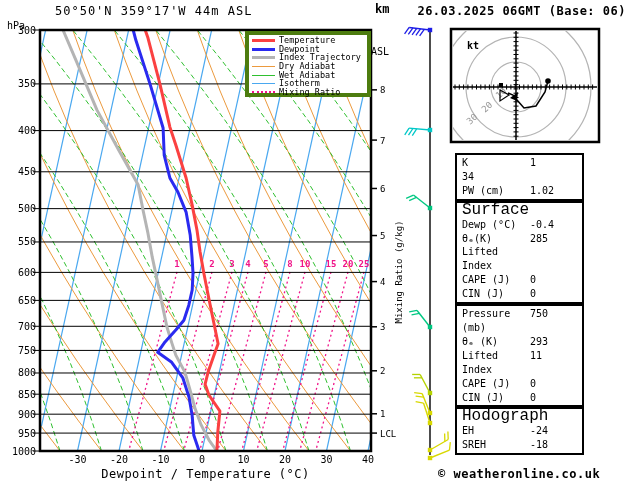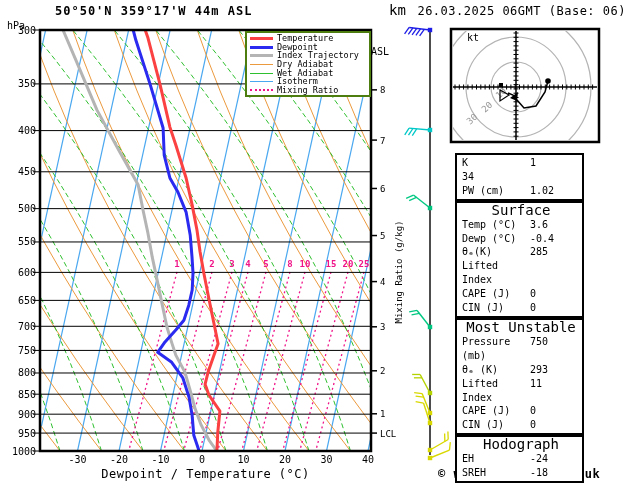--- a/index.html
+++ b/index.html
@@ -8,7 +8,7 @@
   #chart{position:absolute;left:0;top:0;}
   .t{position:absolute;white-space:pre;}
   .hpa{left:7px;top:4px;font-size:10px;margin-top:16px;}
-  .title{left:55px;top:4px;font-size:12px;font-weight:bold;letter-spacing:1px;}
+  .title{left:55px;top:4px;font-size:12px;font-weight:normal;letter-spacing:1px;}
   .datetime{right:3px;top:4px;font-size:12px;font-weight:normal;letter-spacing:0.5px;}
   .km{left:389px;top:2px;font-size:14px;}
   .asl{left:371px;top:14px;font-size:10px;margin-top:32px;}

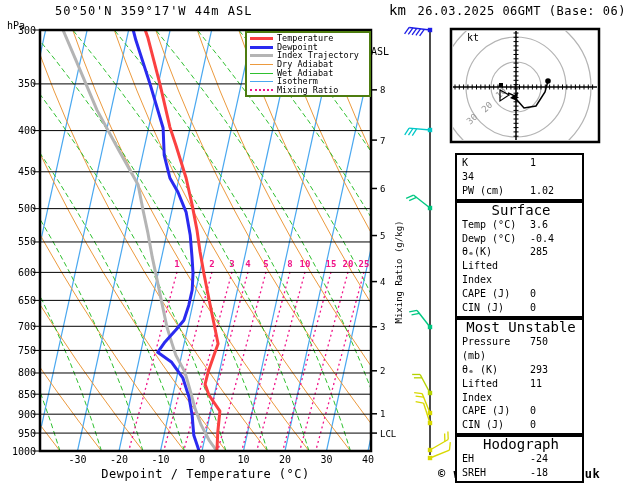--- a/index.html
+++ b/index.html
@@ -10,7 +10,7 @@
   .hpa{left:7px;top:4px;font-size:10px;margin-top:16px;}
   .title{left:55px;top:4px;font-size:12px;font-weight:normal;letter-spacing:1px;}
   .datetime{right:3px;top:4px;font-size:12px;font-weight:normal;letter-spacing:0.5px;}
-  .km{left:389px;top:2px;font-size:14px;}
+  .km{left:375px;top:2px;font-size:12px;font-weight:bold;}
   .asl{left:371px;top:14px;font-size:10px;margin-top:32px;}
   .kt{left:456px;top:32px;font-size:10px;font-weight:normal;padding-left:11px;}
   .xlabel{left:40px;top:467px;width:331px;text-align:center;font-size:12px;letter-spacing:0.5px;}

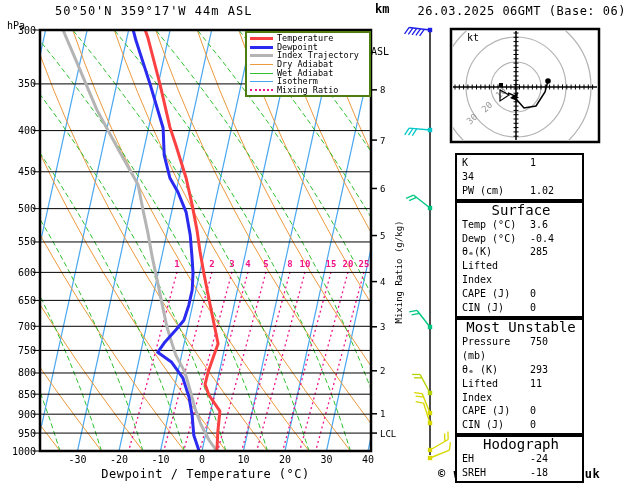--- a/index.html
+++ b/index.html
@@ -9,7 +9,7 @@
   .t{position:absolute;white-space:pre;}
   .hpa{left:7px;top:4px;font-size:10px;margin-top:16px;}
   .title{left:55px;top:4px;font-size:12px;font-weight:normal;letter-spacing:1px;}
-  .datetime{right:3px;top:4px;font-size:12px;font-weight:normal;letter-spacing:0.5px;}
+  .datetime{right:3px;top:4px;font-size:12px;font-weight:bold;letter-spacing:0.5px;}
   .km{left:375px;top:2px;font-size:12px;font-weight:bold;}
   .asl{left:371px;top:14px;font-size:10px;margin-top:32px;}
   .kt{left:456px;top:32px;font-size:10px;font-weight:normal;padding-left:11px;}

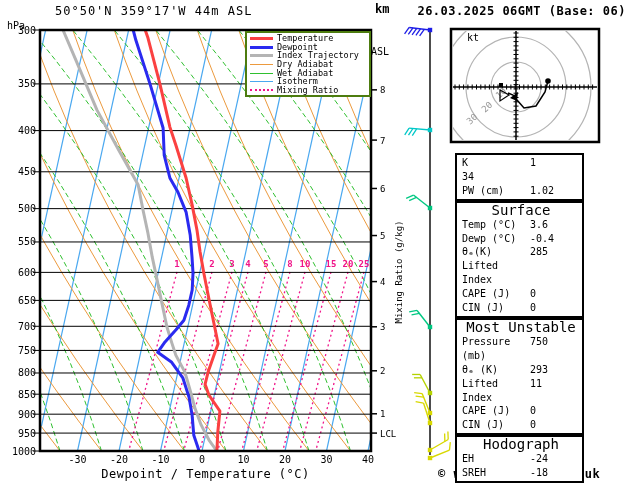--- a/index.html
+++ b/index.html
@@ -18,7 +18,7 @@
             transform:rotate(-90deg);}
   .copyright{left:438px;top:467px;font-size:12px;font-weight:bold;letter-spacing:0.5px;}
   #legend{position:absolute;left:245px;top:31px;width:126px;height:66px;background:#fff;
-          border:2px solid #4d7c0f;box-sizing:border-box;padding:1px 0 0 3px;z-index:5;}
+          border:4px solid #4d7c0f;box-sizing:border-box;padding:1px 0 0 3px;z-index:5;}
   .lrow{display:flex;align-items:center;height:8.7px;}
   .lswatch{width:23px;margin-right:4px;flex:none;}
   .llabel{font-size:8.5px;line-height:8.7px;}

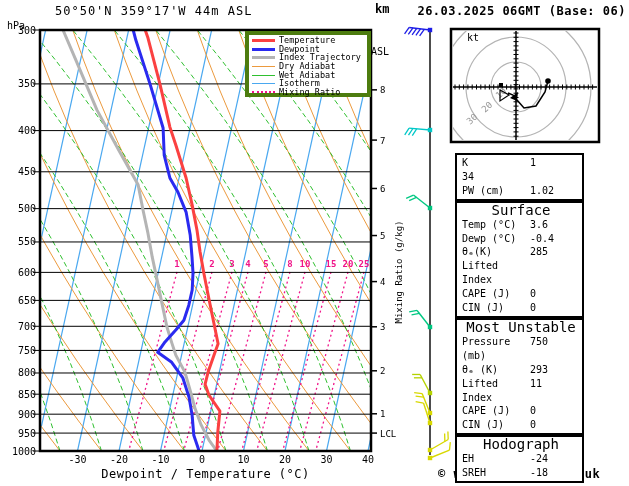--- a/index.html
+++ b/index.html
@@ -12,7 +12,7 @@
   .datetime{right:3px;top:4px;font-size:12px;font-weight:bold;letter-spacing:0.5px;}
   .km{left:375px;top:2px;font-size:12px;font-weight:bold;}
   .asl{left:371px;top:14px;font-size:10px;margin-top:32px;}
-  .kt{left:456px;top:32px;font-size:10px;font-weight:normal;padding-left:11px;}
+  .kt{left:456px;top:40px;font-size:10px;font-weight:bold;padding-left:11px;}
   .xlabel{left:40px;top:467px;width:331px;text-align:center;font-size:12px;letter-spacing:0.5px;}
   .mixlabel{left:345px;top:266px;width:110px;height:12px;text-align:center;font-size:9px;
             transform:rotate(-90deg);}

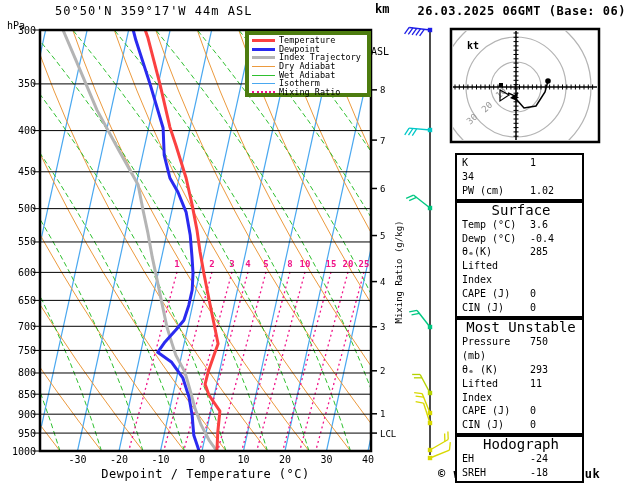--- a/index.html
+++ b/index.html
@@ -28,7 +28,7 @@
   .trow{display:flex;font-size:10px;line-height:13.9px;}
   .tlbl{width:68px;flex:none;}
   .tval{flex:1;}
-  .thead{text-align:center;font-size:14px;line-height:13.9px;}
+  .thead{font-size:16px;line-height:13.9px;font-family:Liberation Mono, monospace;}
 </style>
 </head>
 <body>

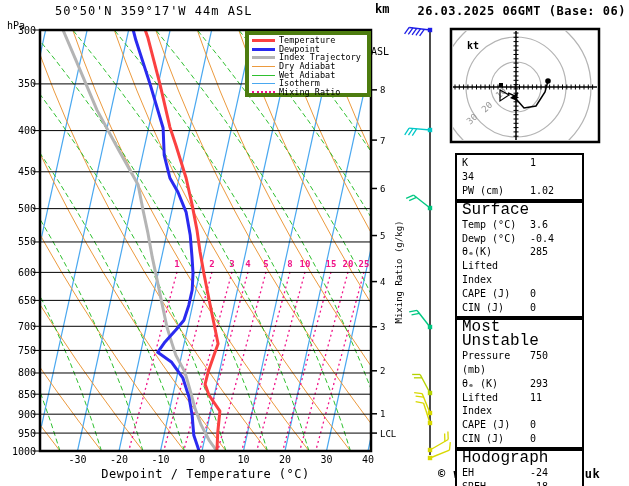--- a/index.html
+++ b/index.html
@@ -375,10 +375,6 @@
       <div class="box">
         <div class="thead">Surface</div>
         <div class="trow">
-          <span class="tlbl">Temp (°C)</span>
-          <span class="tval">3.6</span>
-        </div>
-        <div class="trow">
           <span class="tlbl">Dewp (°C)</span>
           <span class="tval">-0.4</span>
         </div>

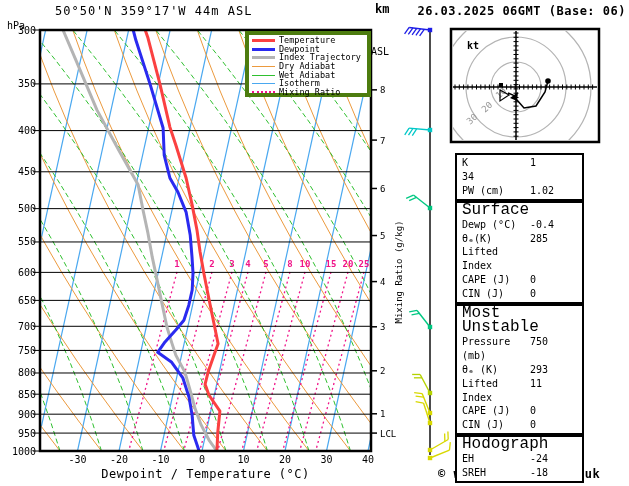--- a/index.html
+++ b/index.html
@@ -395,7 +395,6 @@
         </div>
       </div>
       <div class="box">
-        <div class="thead">Most Unstable</div>
         <div class="trow">
           <span class="tlbl">Pressure (mb)</span>
           <span class="tval">750</span>

